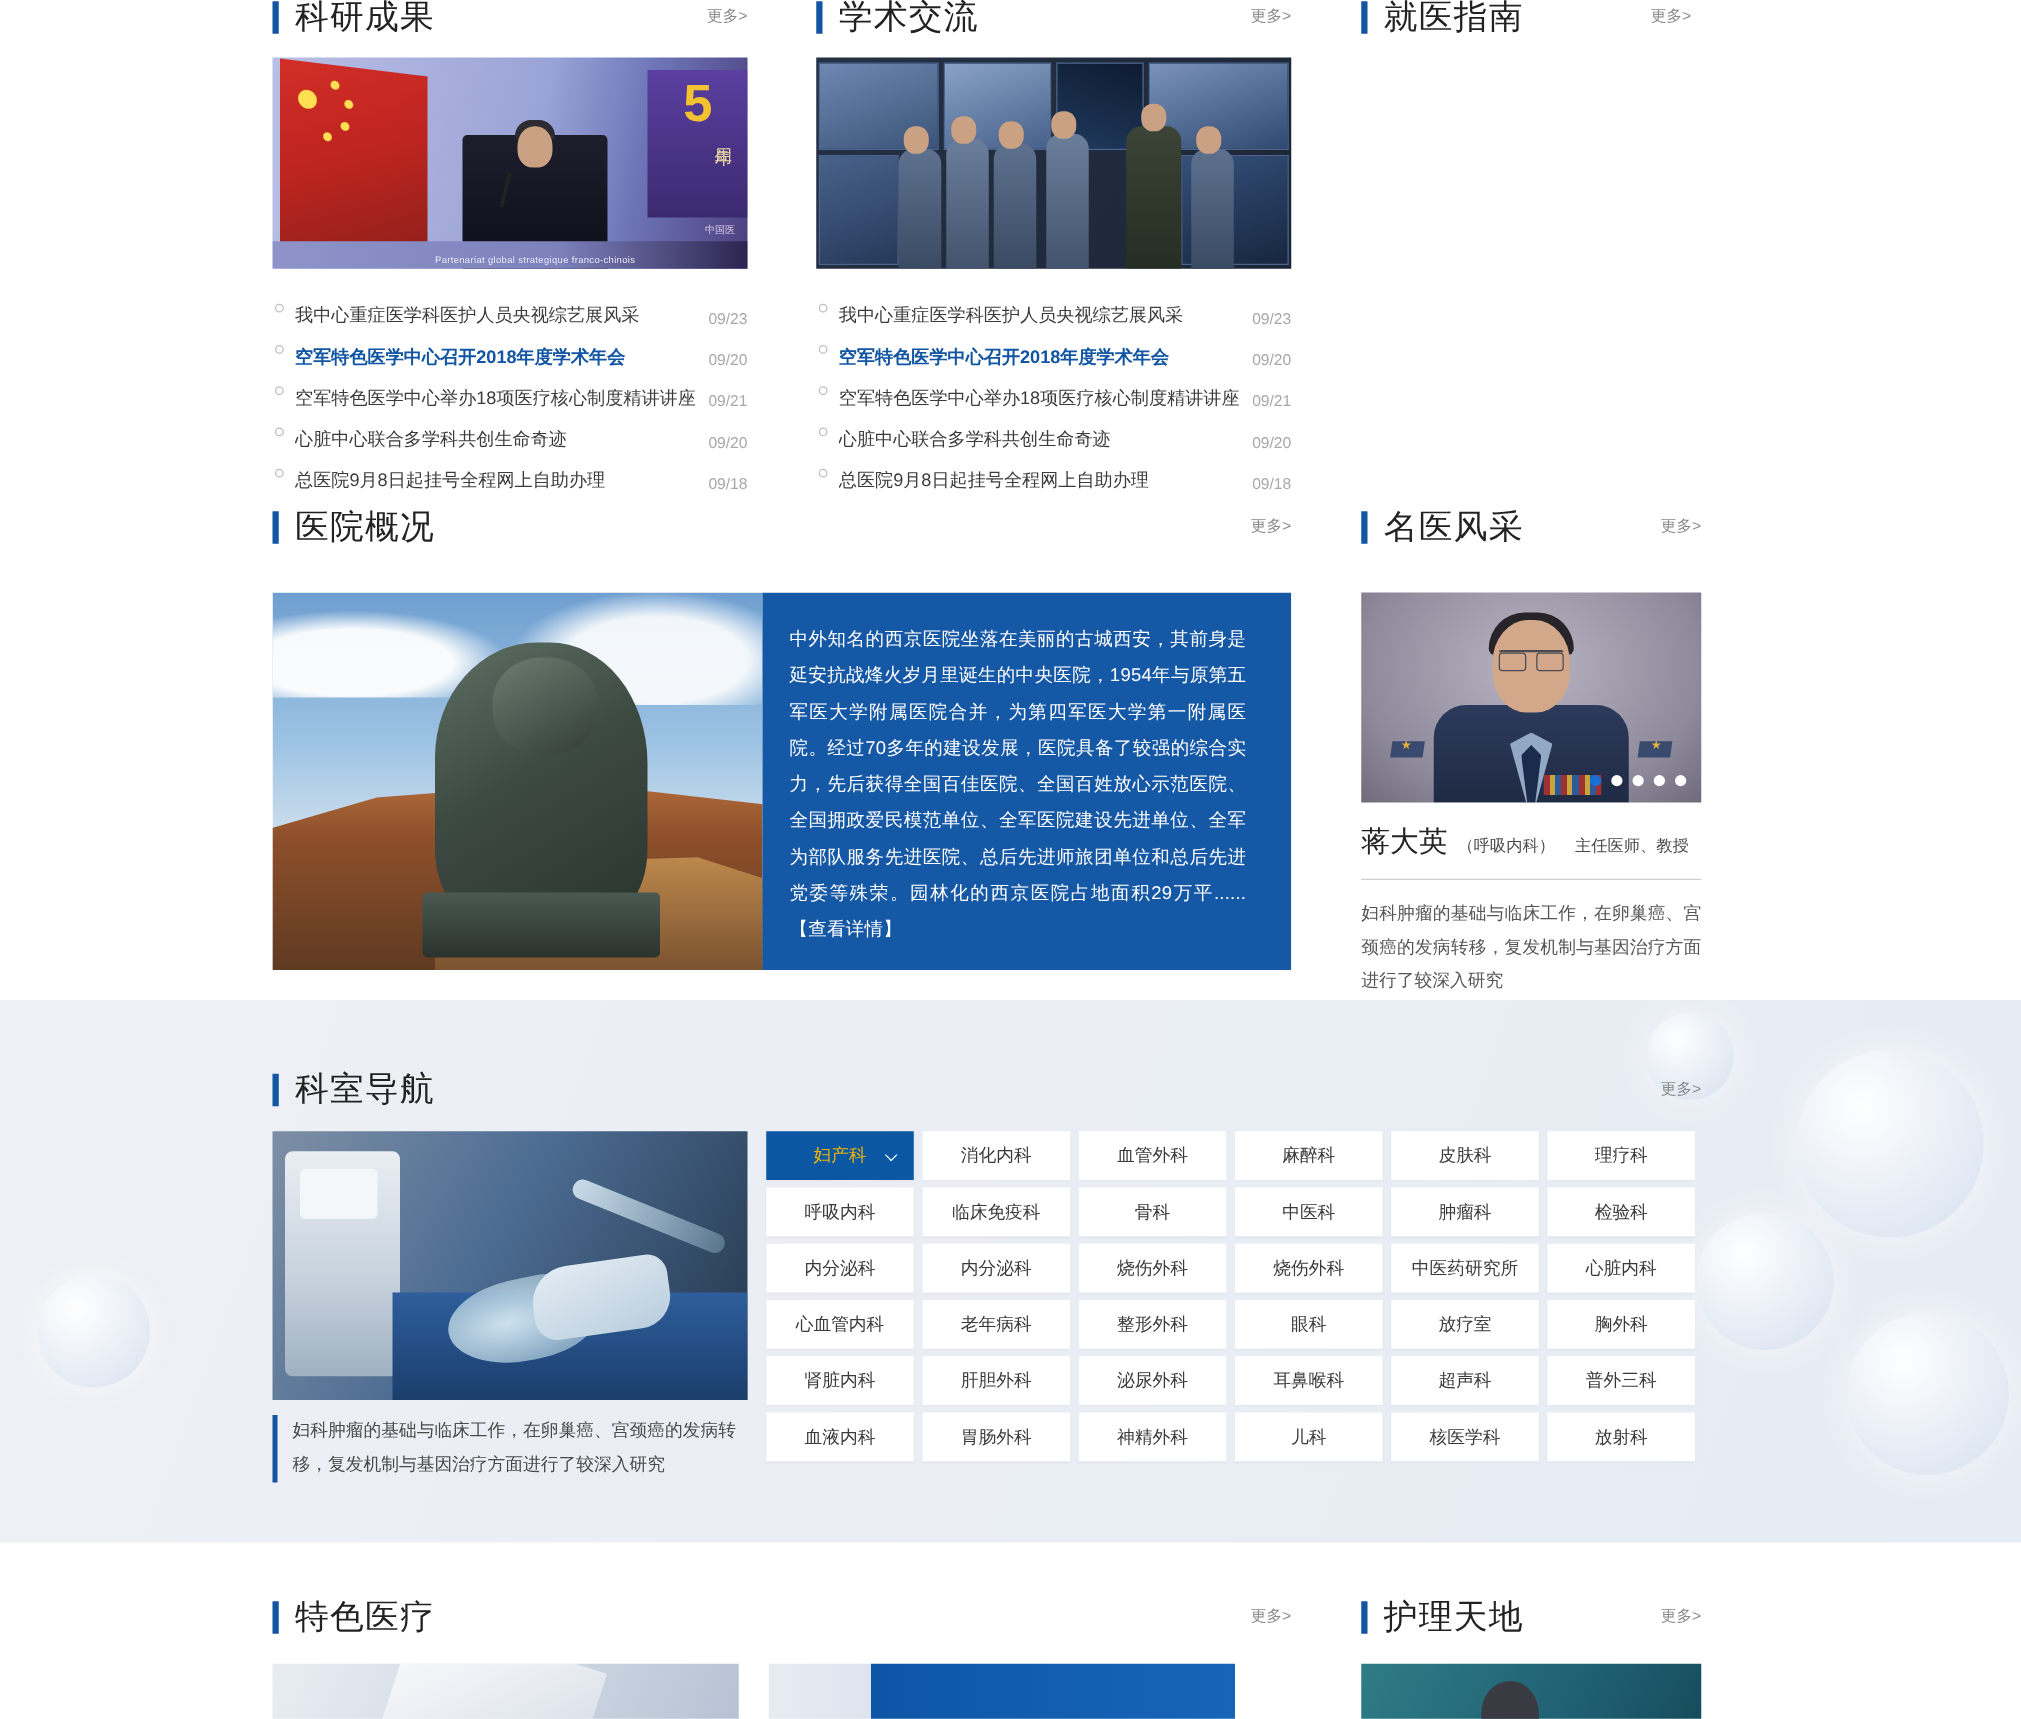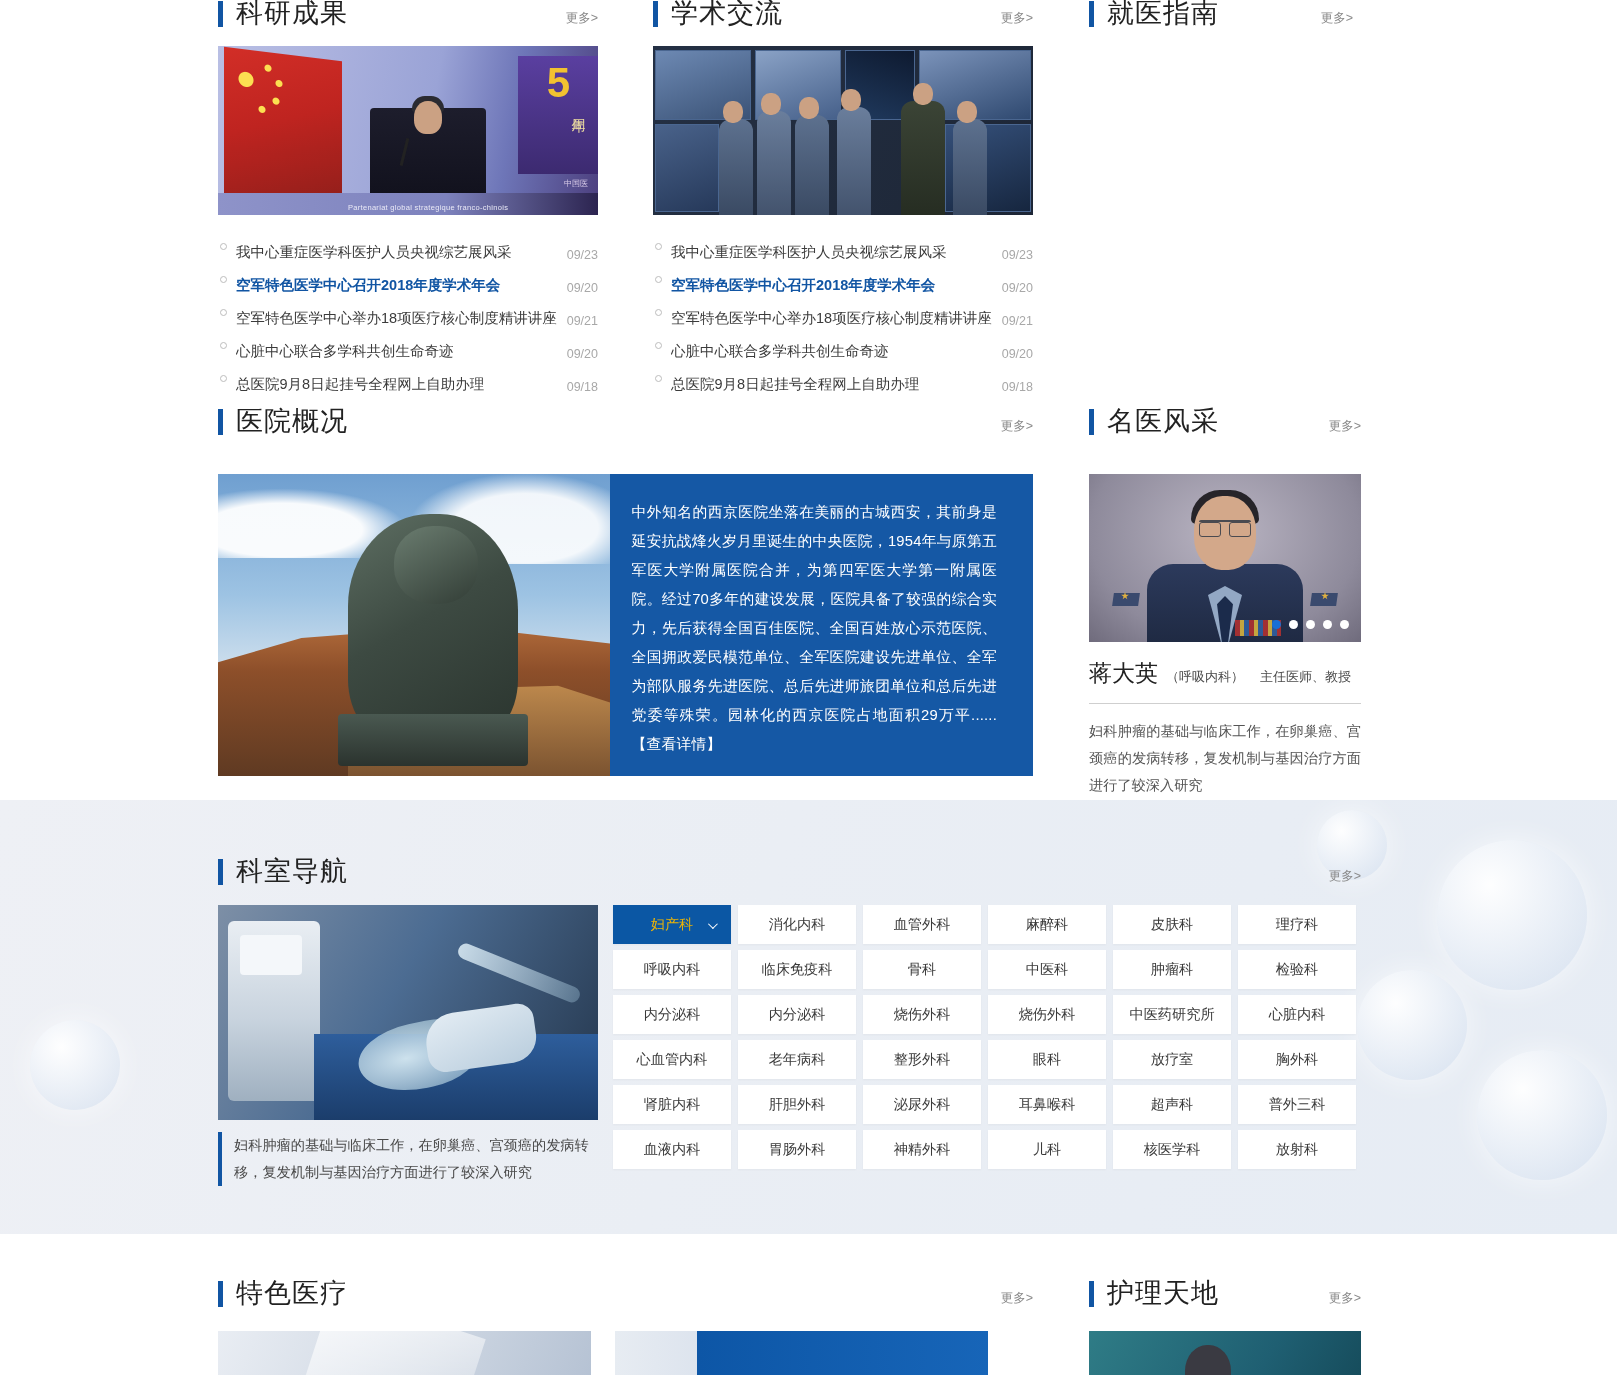--- a/index.html
+++ b/index.html
@@ -14,7 +14,7 @@
   
   .sec-title {
     display: flex;
-    align-items: flex-end;
+    align-items: center;
     justify-content: space-between;
   }
   .sec-title .tl {

